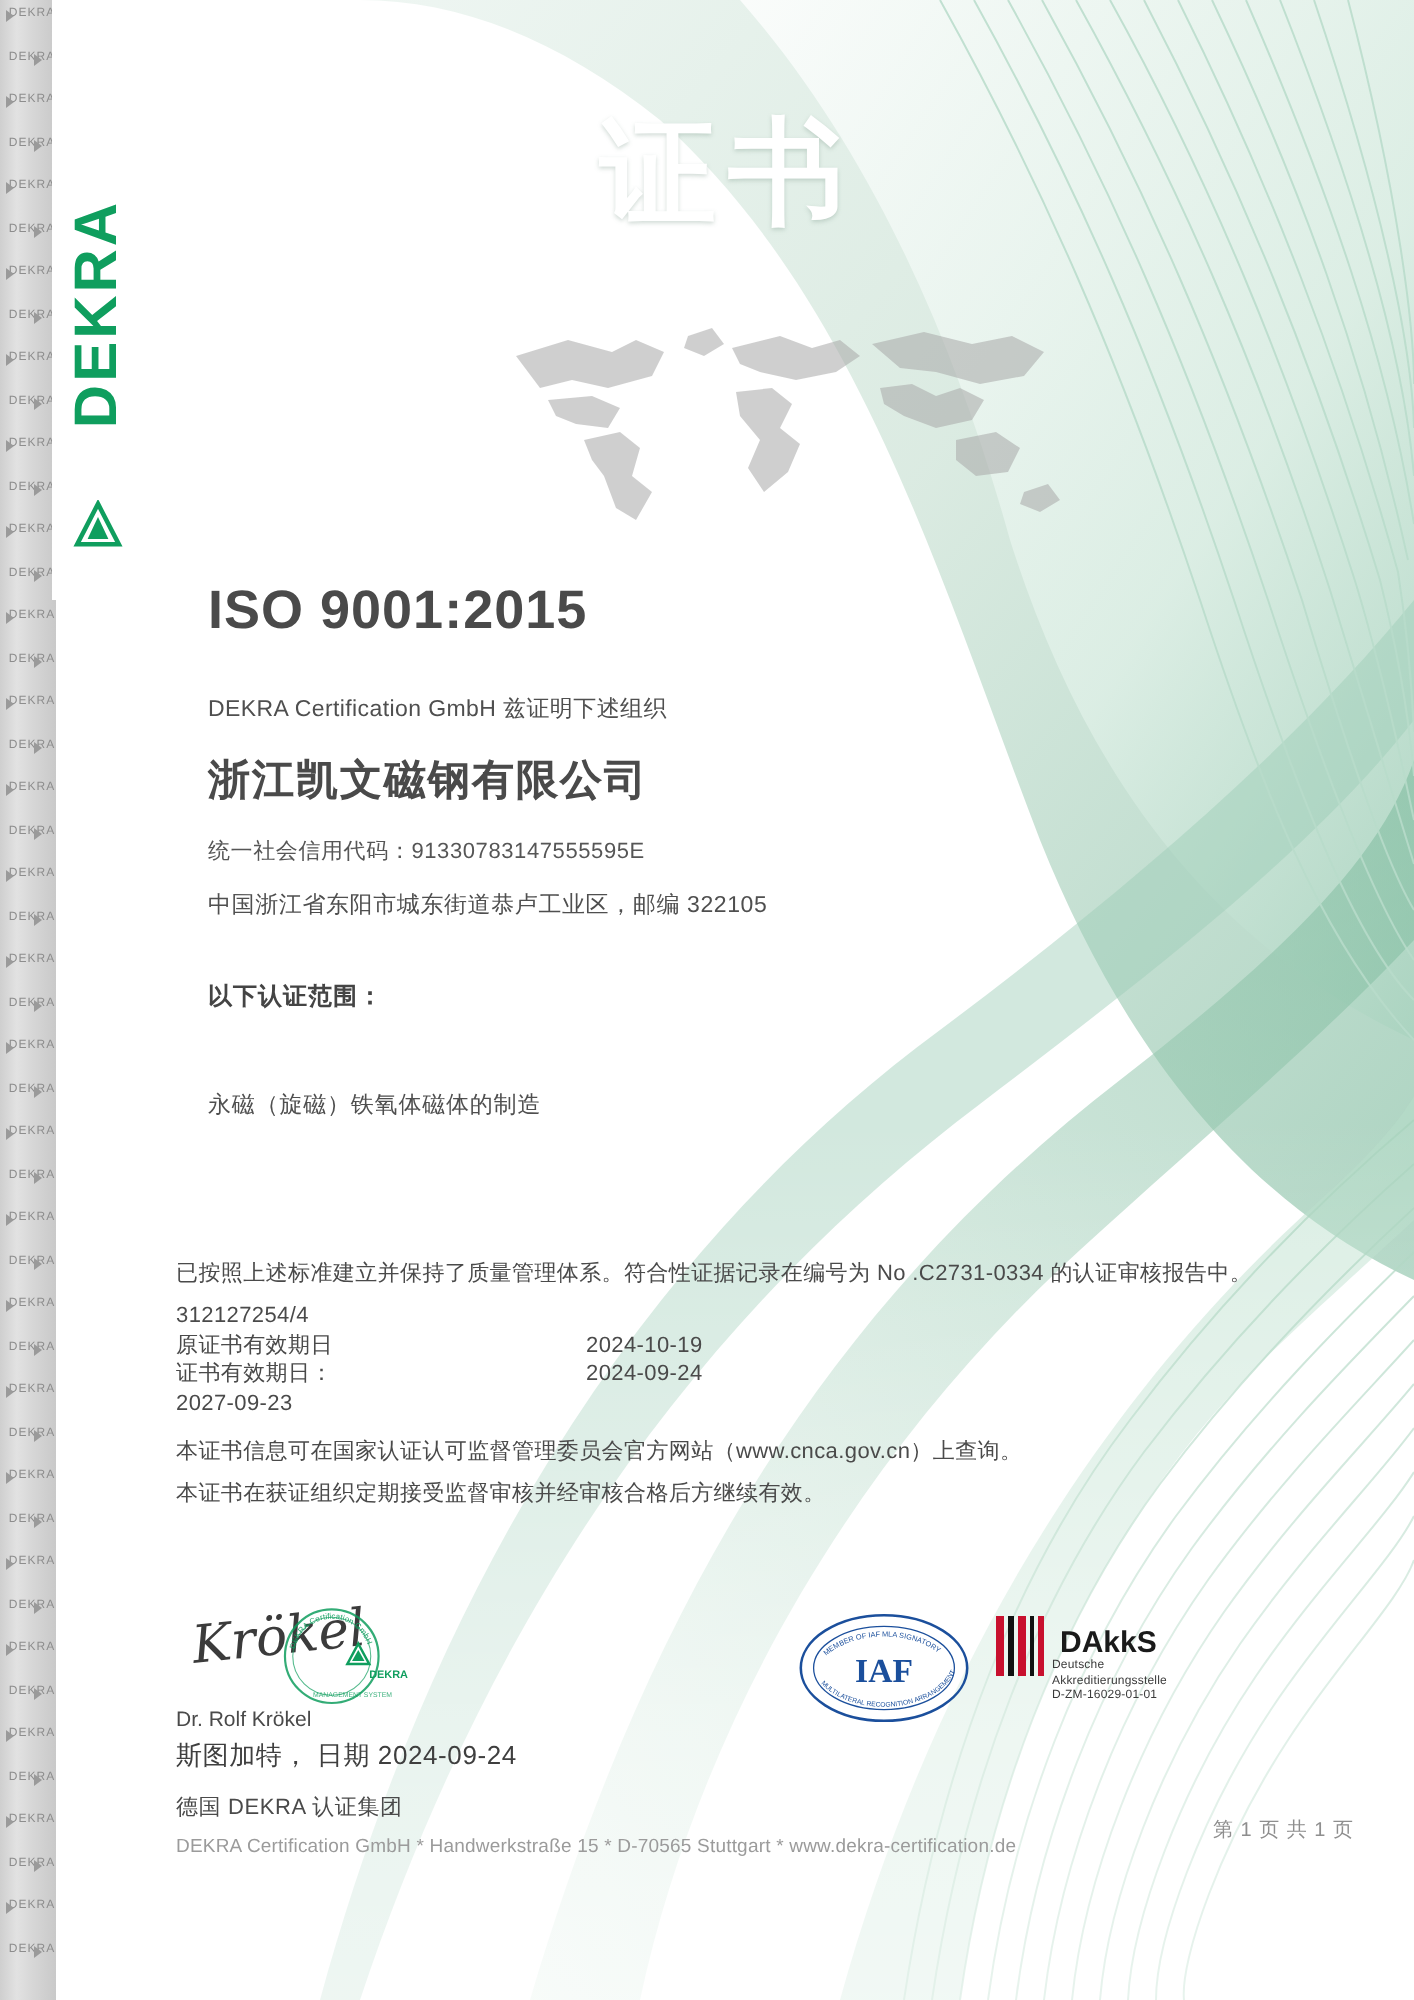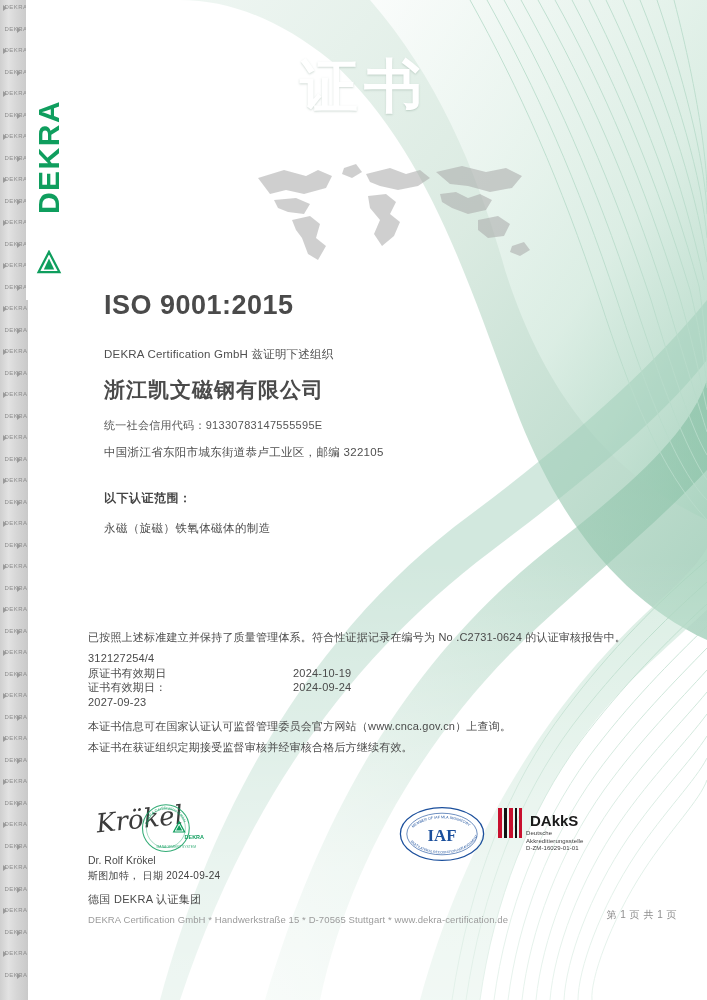--- a/index.html
+++ b/index.html
@@ -154,7 +154,7 @@
     font-size: 12px;
     font-weight: bold;
     color: #444444;
-    margin-bottom: 14px;
+    margin-bottom: 38px;
     letter-spacing: .5px;
   }
   .scope-text {

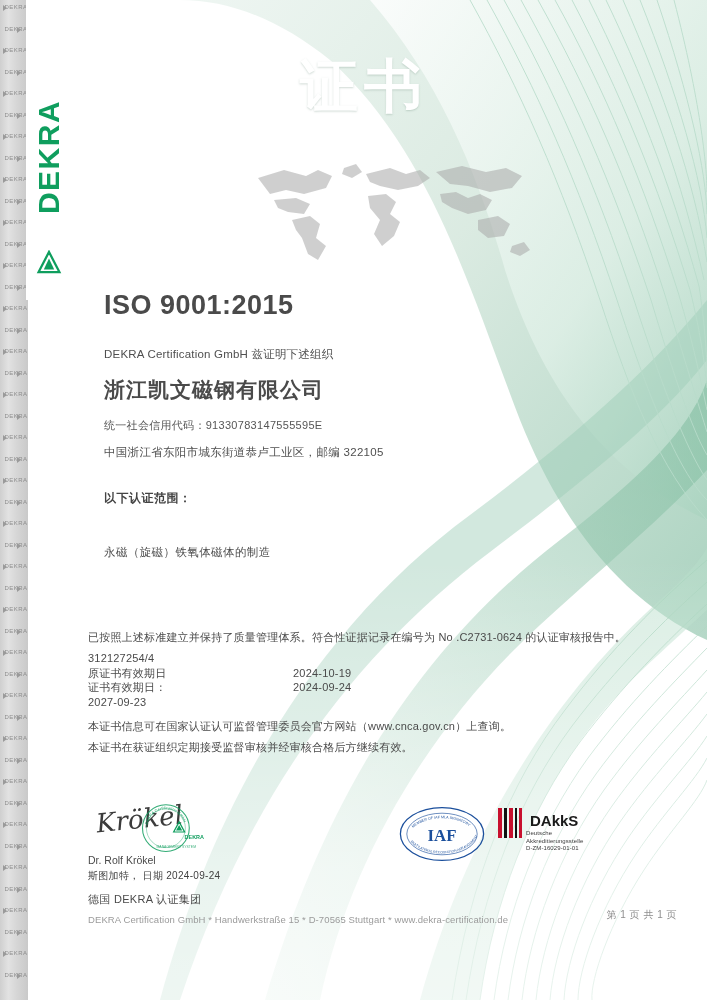--- a/index.html
+++ b/index.html
@@ -492,7 +492,7 @@
   </div>
 
   <div class="details">
-    <div class="intro">已按照上述标准建立并保持了质量管理体系。符合性证据记录在编号为 No .C2731-0624 的认证审核报告中。</div>
+    <div class="intro">已按照上述标准建立并保持了质量管理体系。符合性证据记录在编号为 No .C2731-0334 的认证审核报告中。</div>
 
     <div class="kv">
       <div class="v">312127254/4</div>

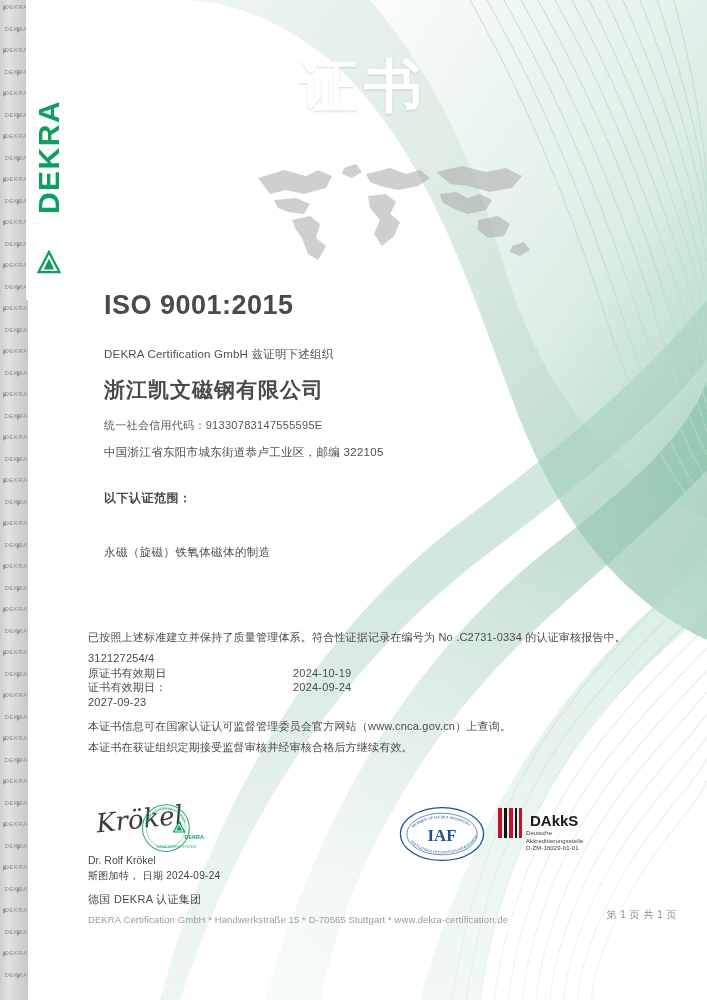--- a/index.html
+++ b/index.html
@@ -224,7 +224,7 @@
     margin-top: 2px;
   }
   .sig-cn {
-    font-size: 10px;
+    font-size: 13px;
     color: #3f3f3f;
     margin-top: 3px;
     letter-spacing: .3px;

